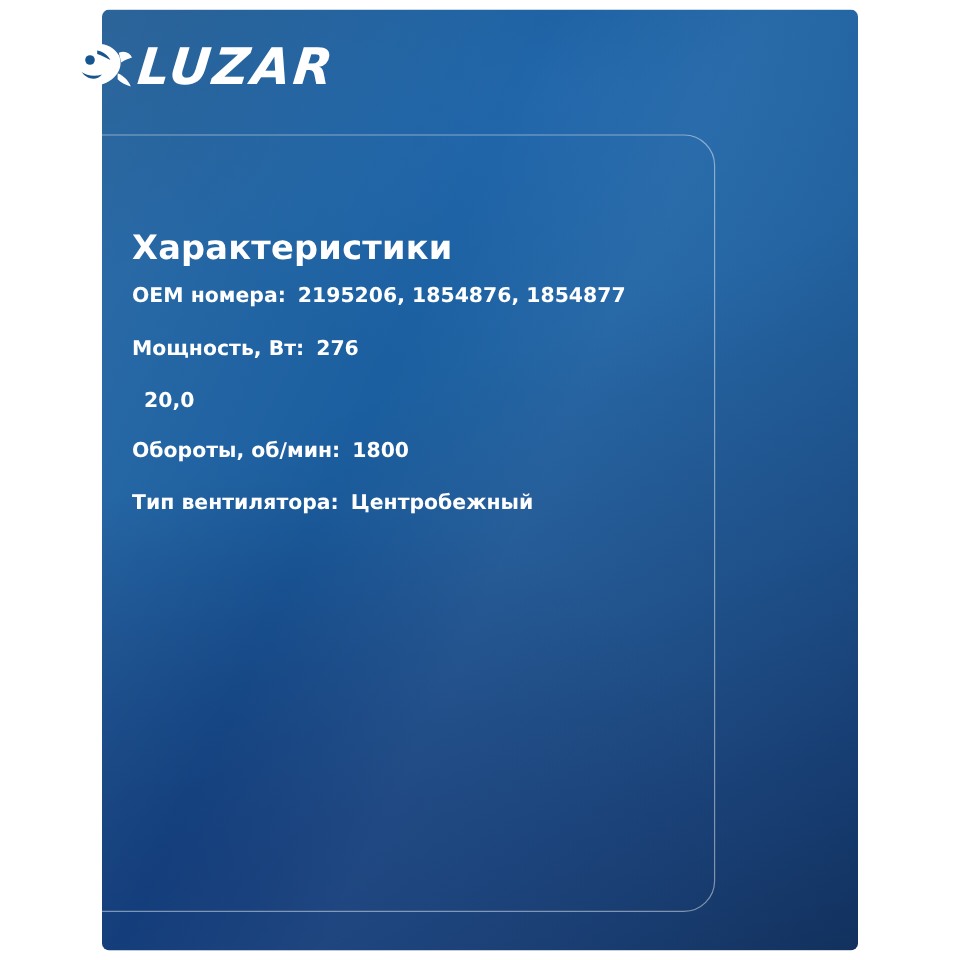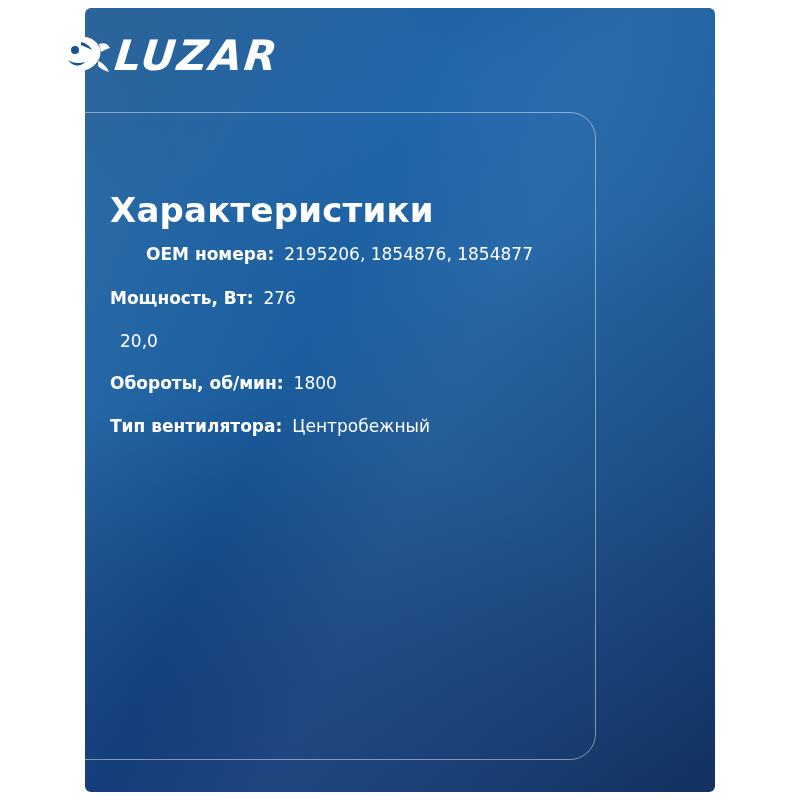--- a/index.html
+++ b/index.html
@@ -96,7 +96,7 @@
 
   .spec-title {
     font-family: "DejaVu Sans", sans-serif;
-    font-size: 34px;
+    font-size: 28px;
     font-weight: 700;
     color: #ffffff;
     margin: 0 0 14px 0;

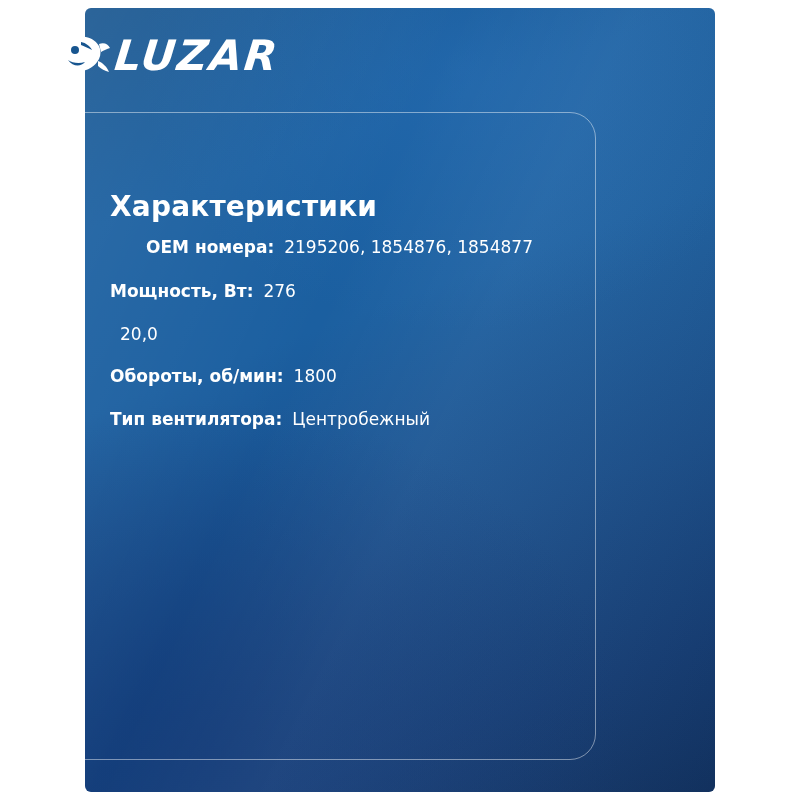--- a/index.html
+++ b/index.html
@@ -112,7 +112,6 @@
   }
   .spec-row:first-of-type {
     margin-bottom: 24px;
-    margin-left: 36px;
   }
   .spec-label {
     font-family: "DejaVu Sans", sans-serif;

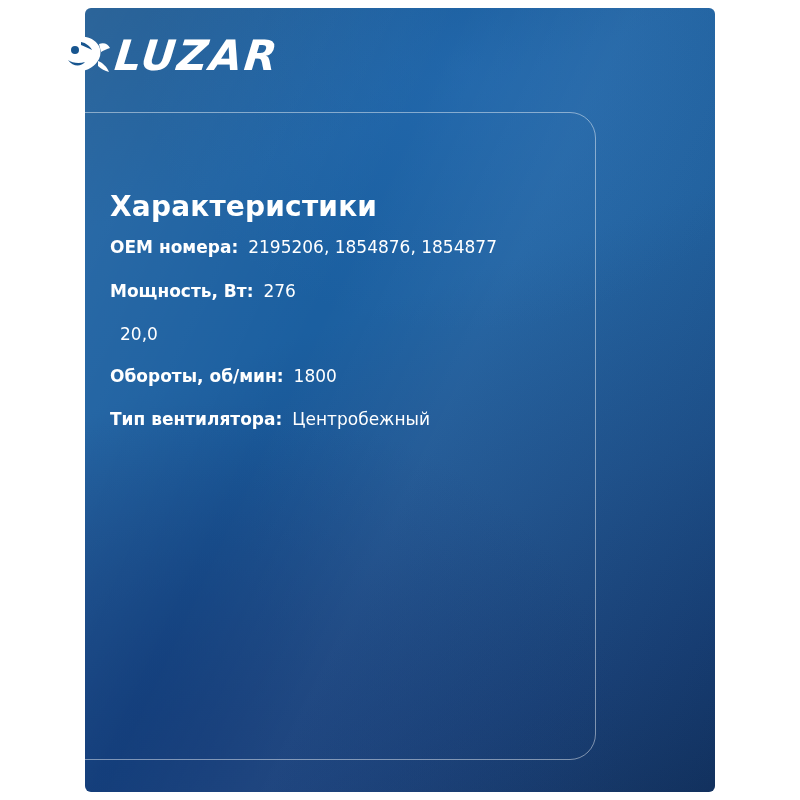--- a/index.html
+++ b/index.html
@@ -121,7 +121,7 @@
   }
   .spec-value {
     font-family: "DejaVu Sans", sans-serif;
-    font-weight: 400;
+    font-weight: 700;
     color: #ffffff;
     margin-left: 10px;
     white-space: nowrap;

